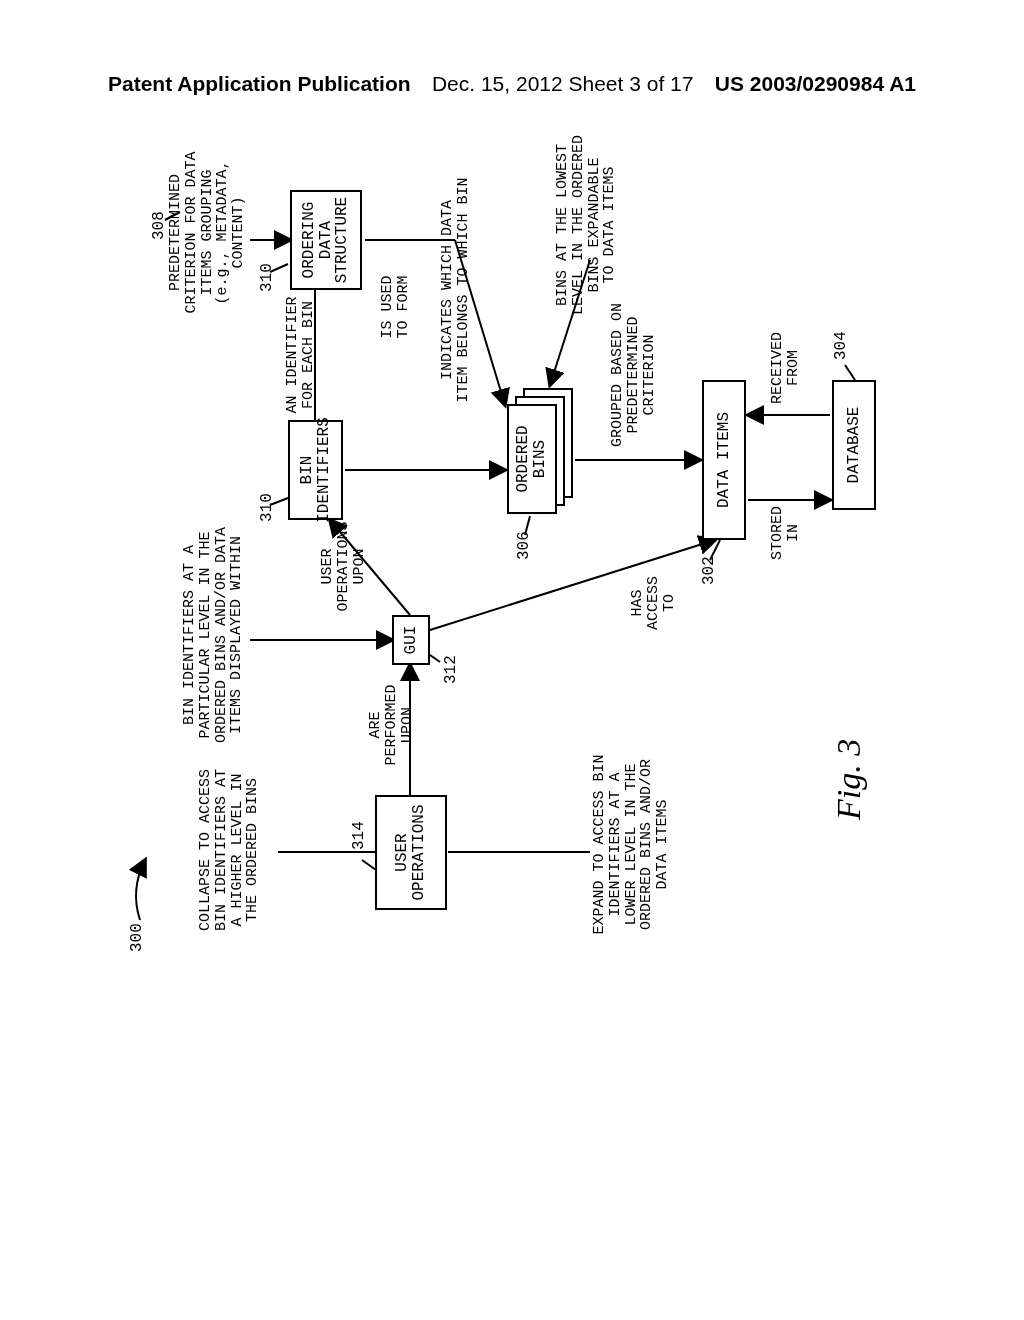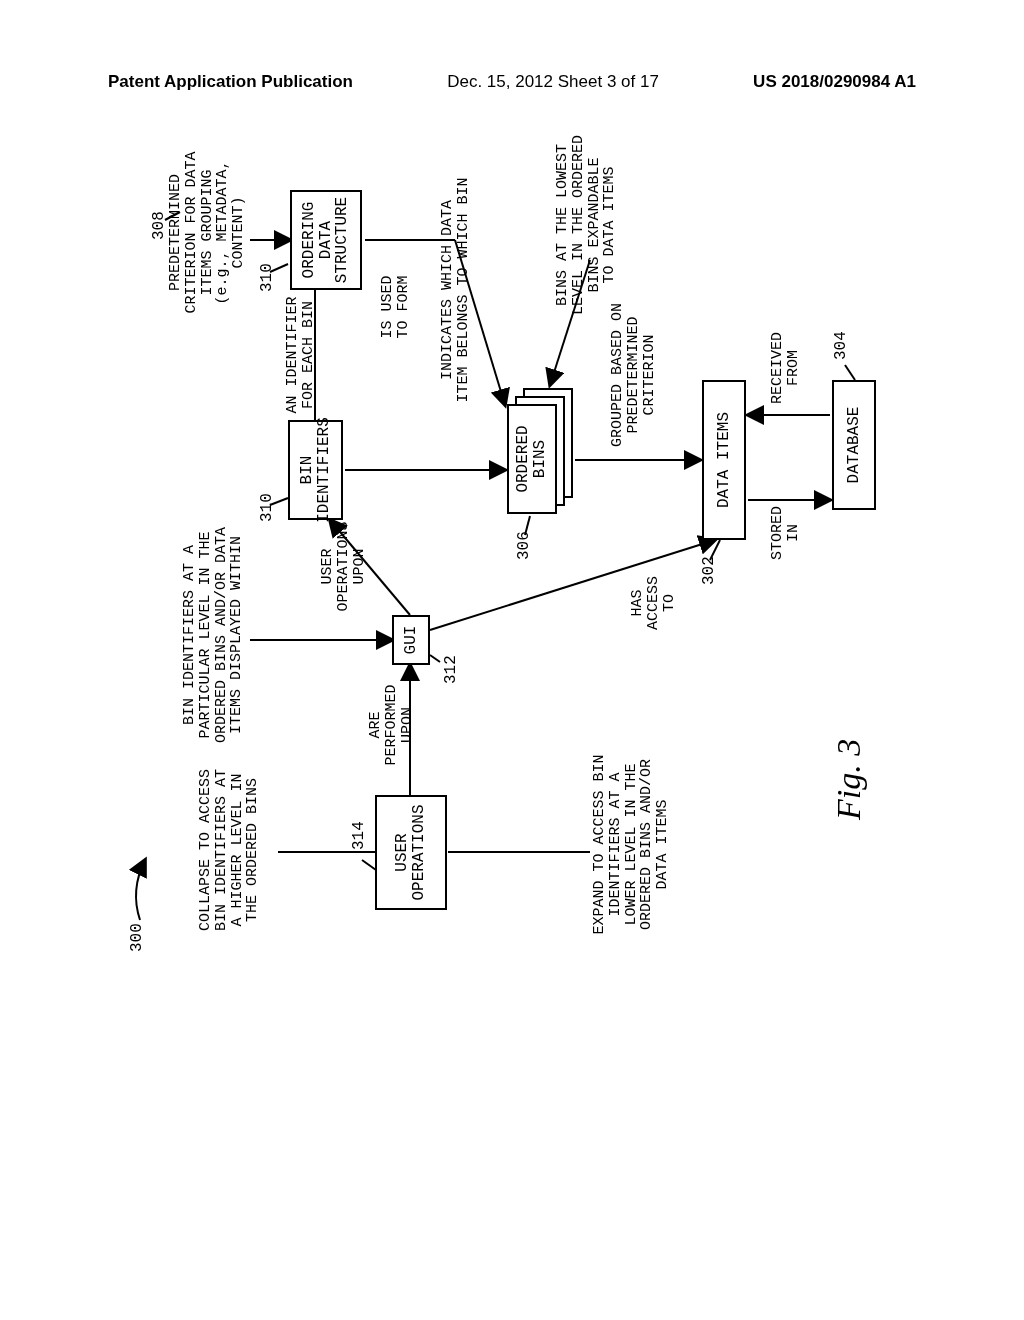--- a/index.html
+++ b/index.html
@@ -16,7 +16,7 @@
     justify-content: space-between;
     width: 1024px;
     padding: 72px 108px 0 108px;
-    font-size: 17px;
+    font-size: 21px;
   }
   .header-left { font-weight: bold; }
   .header-center { }

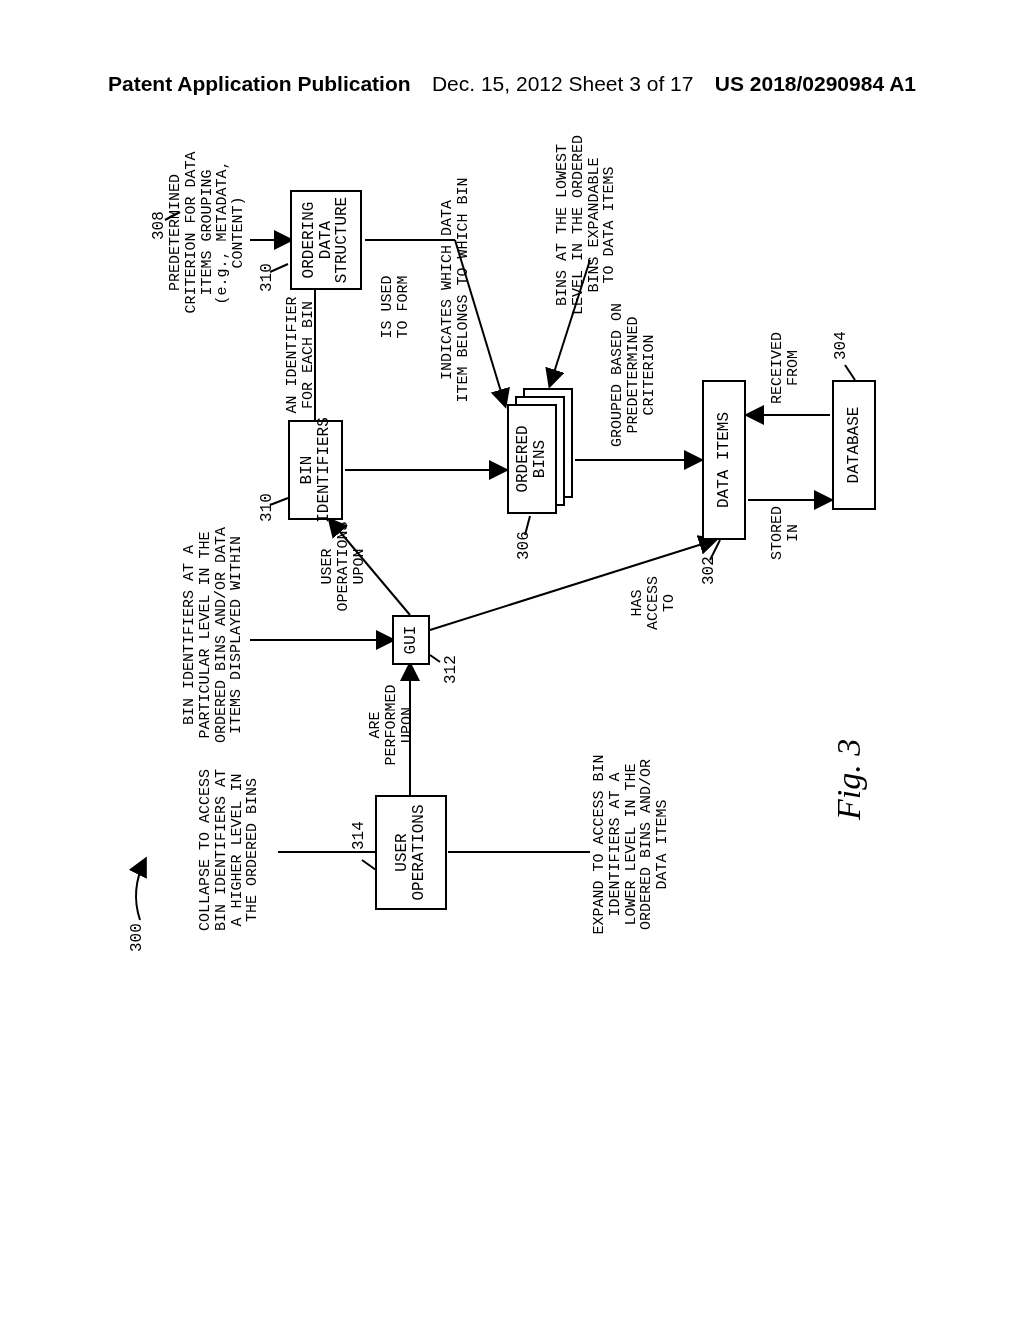--- a/index.html
+++ b/index.html
@@ -85,7 +85,7 @@
 <div class="header">
   <span class="header-left">Patent Application Publication</span>
   <span class="header-center">Dec. 15, 2012  Sheet 3 of 17</span>
-  <span class="header-right">US 2018/0290984 A1</span>
+  <span class="header-right">US 2003/0290984 A1</span>
 </div>
 
 <div class="figure-viewport">

